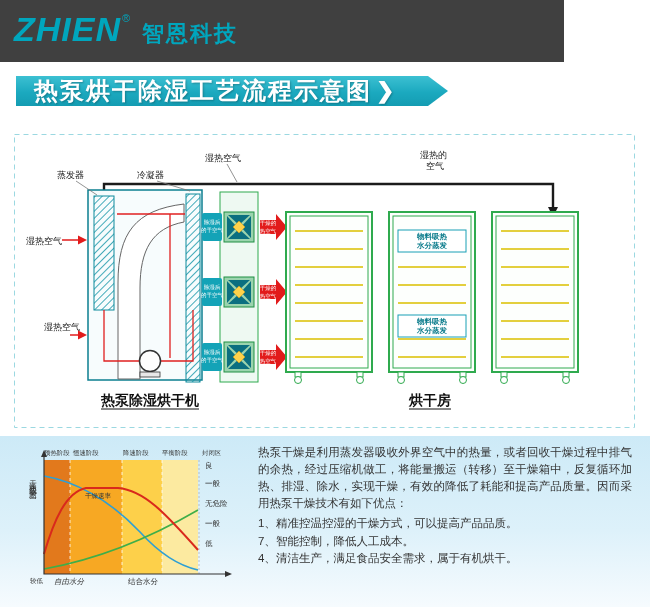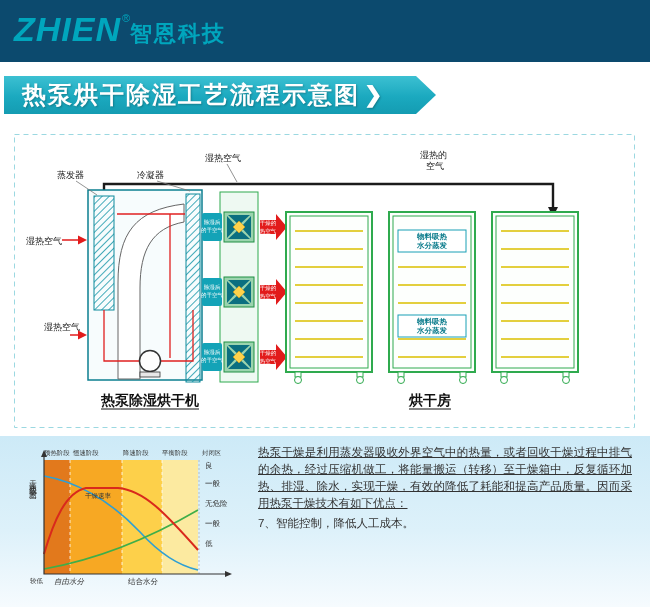--- a/index.html
+++ b/index.html
@@ -7,7 +7,7 @@
   .page { position:relative; width:650px; height:607px; background:#ffffff; overflow:hidden; }
 
   
-  .header { position:absolute; top:0; left:0; width:650px; height:62px; background:#0c4a6e; }
+  .header { position:absolute; top:0; left:0; width:564px; height:62px; background:#404040; }
   .logo-row { display:flex; align-items:flex-start; padding:12px 0 0 14px; }
   .logo-zhien { color:#00a6bd; font-size:34px; font-weight:800; font-style:italic; line-height:1; letter-spacing:1px; }
   .logo-reg { color:#00a6bd; font-size:11px; margin-left:1px; margin-top:0; }

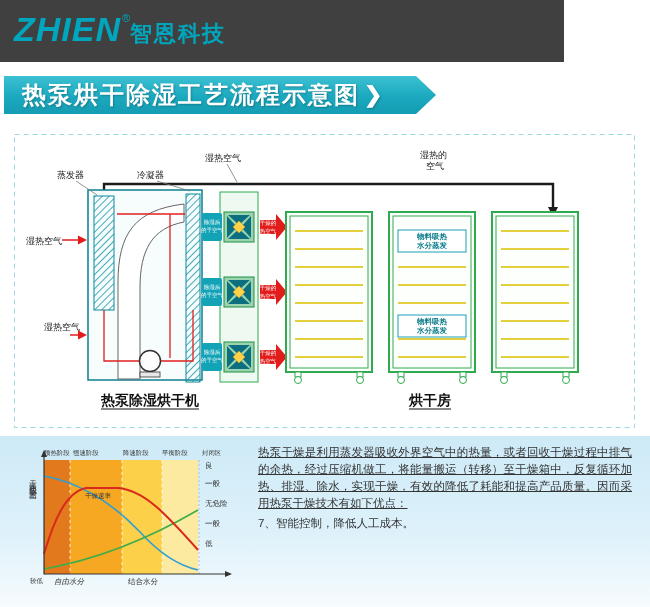--- a/index.html
+++ b/index.html
@@ -11,7 +11,7 @@
   .logo-row { display:flex; align-items:flex-start; padding:12px 0 0 14px; }
   .logo-zhien { color:#00a6bd; font-size:34px; font-weight:800; font-style:italic; line-height:1; letter-spacing:1px; }
   .logo-reg { color:#00a6bd; font-size:11px; margin-left:1px; margin-top:0; }
-  .logo-company { color:#00a6bd; font-size:22px; font-weight:600; margin-left:0; margin-top:7px; letter-spacing:2px; }
+  .logo-company { color:#00a6bd; font-size:22px; font-weight:600; margin-left:12px; margin-top:7px; letter-spacing:2px; }
 
   
   .banner { position:absolute; top:76px; left:4px; width:432px; height:38px;

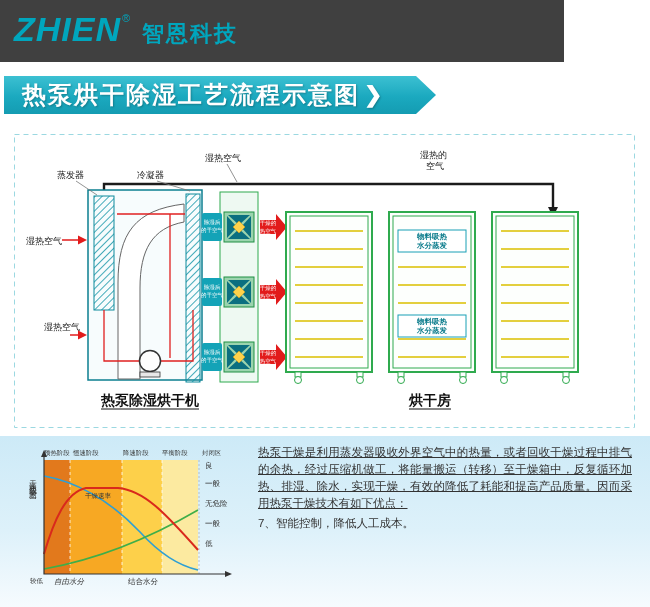--- a/index.html
+++ b/index.html
@@ -14,7 +14,7 @@
   .logo-company { color:#00a6bd; font-size:22px; font-weight:600; margin-left:12px; margin-top:7px; letter-spacing:2px; }
 
   
-  .banner { position:absolute; top:76px; left:4px; width:432px; height:38px;
+  .banner { position:absolute; top:76px; left:16px; width:432px; height:30px;
             background:linear-gradient(180deg,#3cc0d2 0%, #1ba9bf 55%, #149cb2 100%);
             clip-path:polygon(0 0, 412px 0, 432px 50%, 412px 100%, 0 100%);
             display:flex; align-items:center; padding-left:18px; }

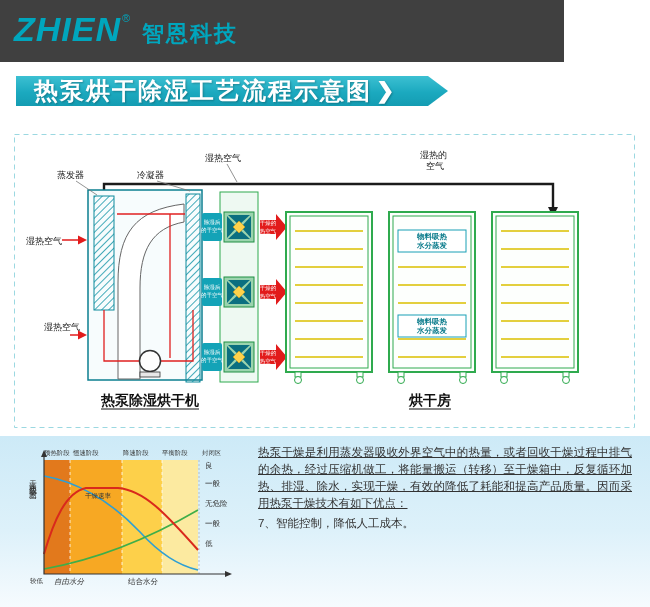--- a/index.html
+++ b/index.html
@@ -49,7 +49,7 @@
 
   
   .desc { position:absolute; left:258px; top:444px; width:374px; font-size:11.5px; line-height:17px; color:#333; text-align:justify; }
-  .desc-p { margin:0 0 3px 0;text-decoration:underline; }
+  .desc-p { margin:0 0 3px 0; }
   .desc-point { margin:0; line-height:17.5px; text-align:left; }
 </style>
 </head>

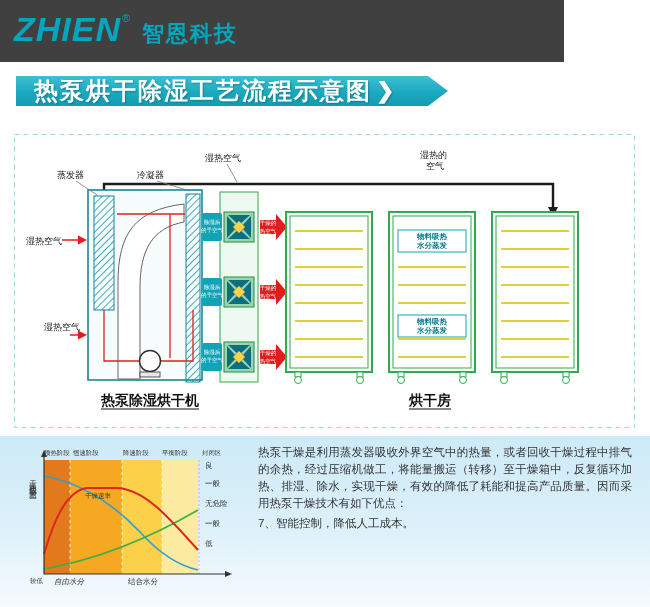--- a/index.html
+++ b/index.html
@@ -257,6 +257,7 @@
 
   <div class="desc">
     <p class="desc-p">热泵干燥是利用蒸发器吸收外界空气中的热量，或者回收干燥过程中排气的余热，经过压缩机做工，将能量搬运（转移）至干燥箱中，反复循环加热、排湿、除水，实现干燥，有效的降低了耗能和提高产品质量。因而采用热泵干燥技术有如下优点：</p>
+    <p class="desc-point">1、精准控温控湿的干燥方式，可以提高产品品质。</p>
     <p class="desc-point">7、智能控制，降低人工成本。</p>
   </div>
 

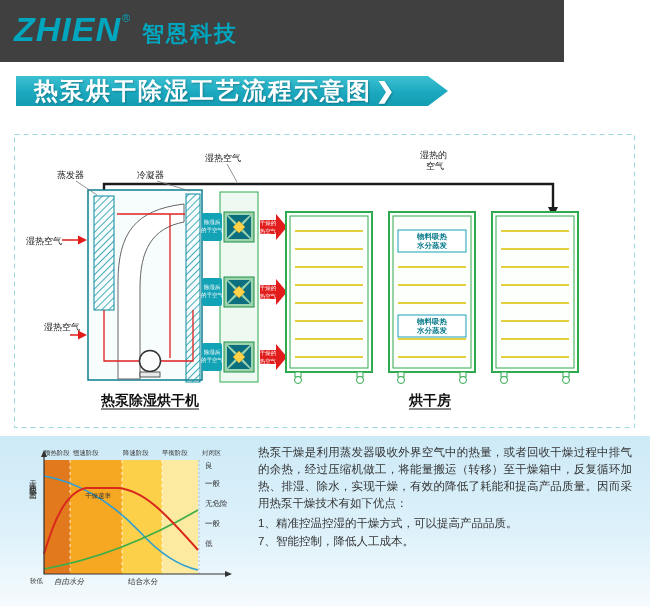--- a/index.html
+++ b/index.html
@@ -259,6 +259,7 @@
     <p class="desc-p">热泵干燥是利用蒸发器吸收外界空气中的热量，或者回收干燥过程中排气的余热，经过压缩机做工，将能量搬运（转移）至干燥箱中，反复循环加热、排湿、除水，实现干燥，有效的降低了耗能和提高产品质量。因而采用热泵干燥技术有如下优点：</p>
     <p class="desc-point">1、精准控温控湿的干燥方式，可以提高产品品质。</p>
     <p class="desc-point">7、智能控制，降低人工成本。</p>
+    <p class="desc-point">4、清洁生产，满足食品安全需求，属于有机烘干。</p>
   </div>
 
 </div>

